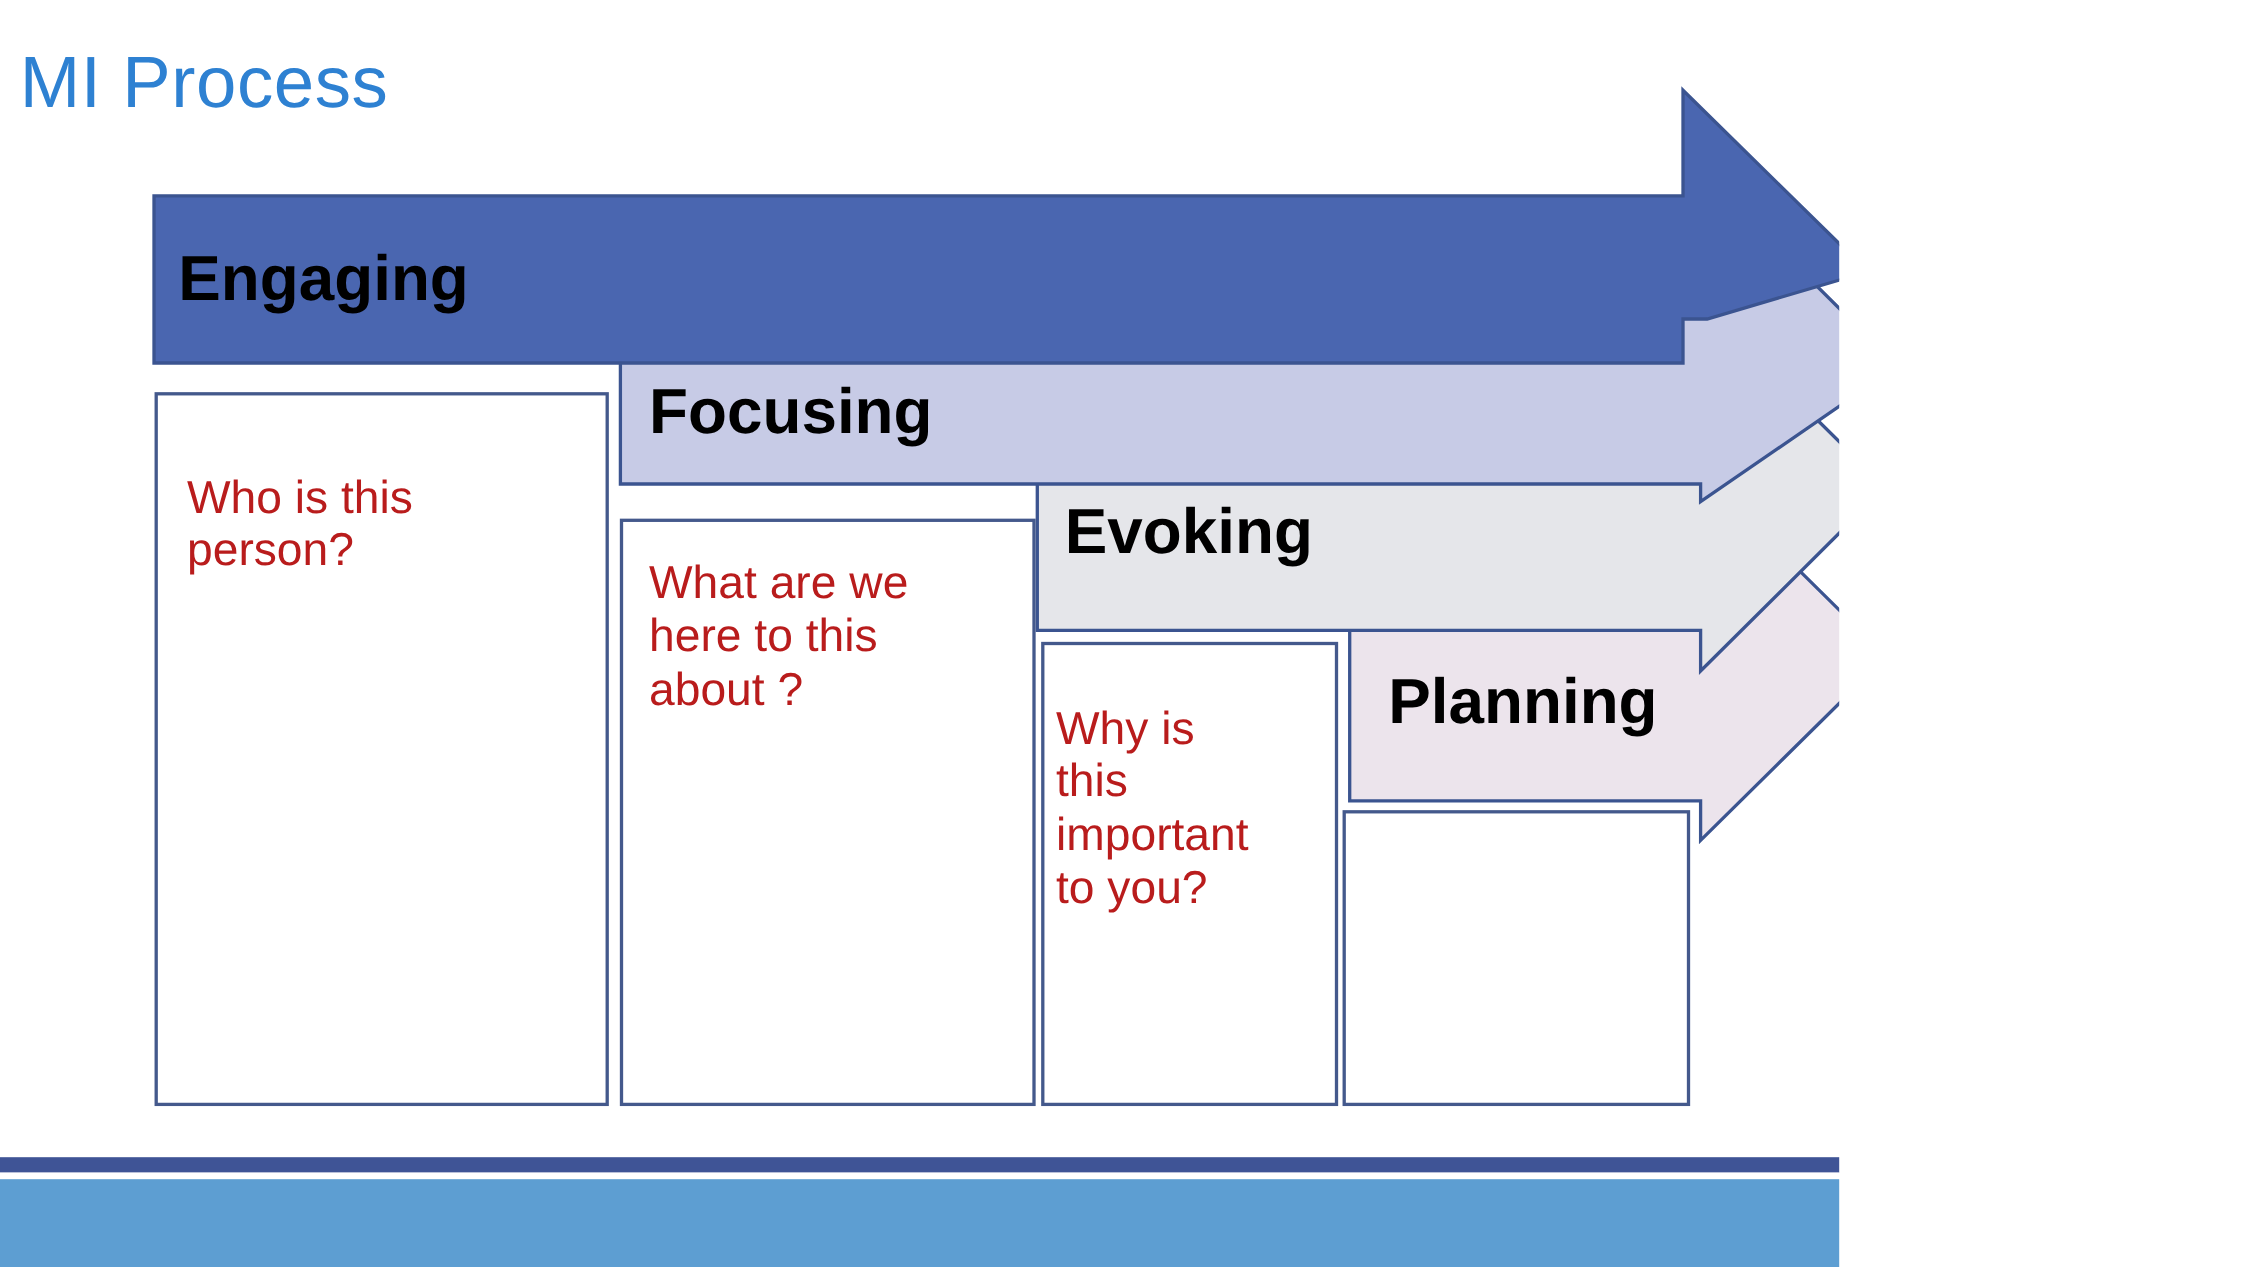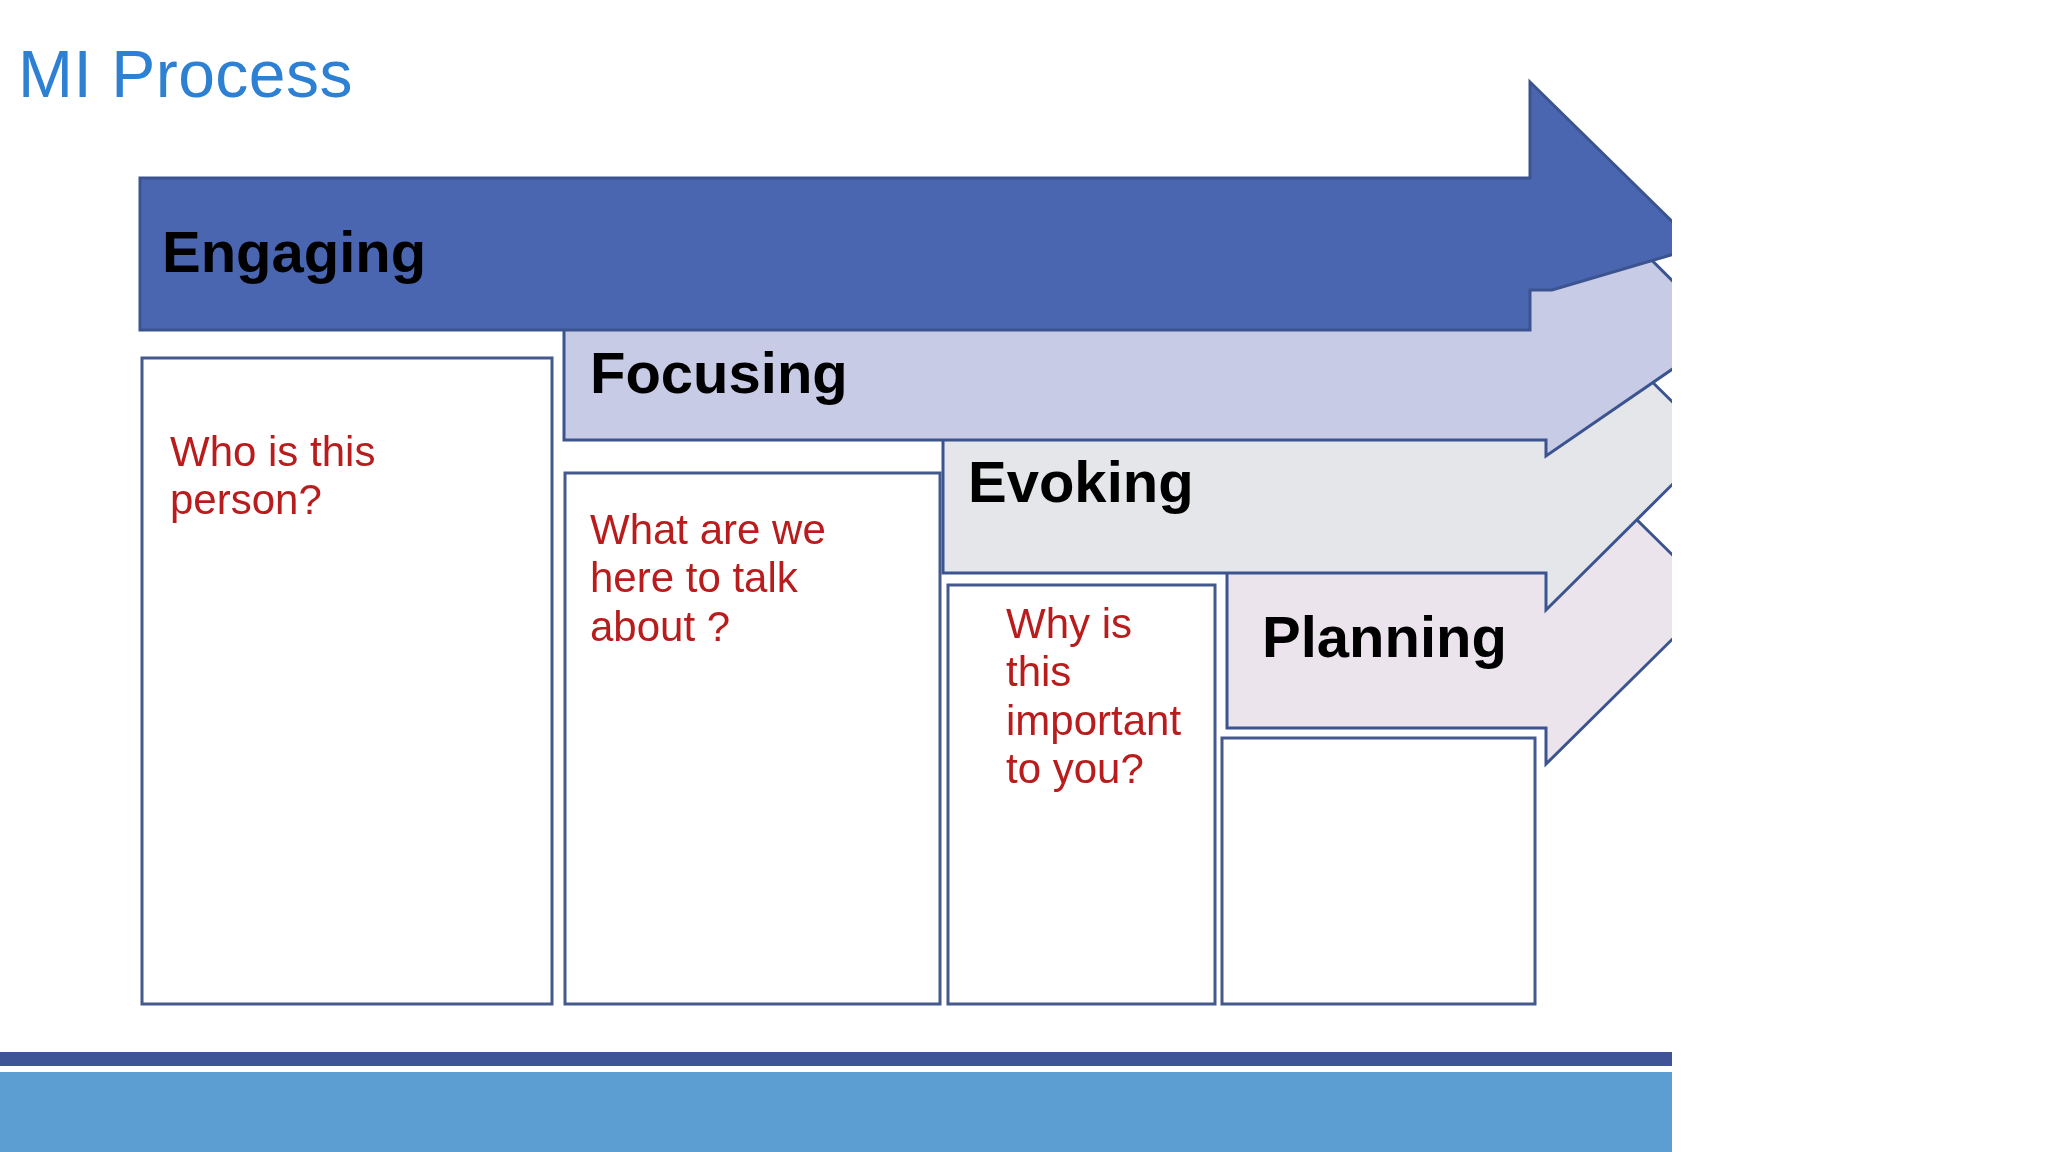--- a/index.html
+++ b/index.html
@@ -132,7 +132,7 @@
 person?</div>
 
   <div class="detail-box-text" style="left:590px; top:506px; width:340px;">What are we
-here to talk
+here to this
 about ?</div>
 
   <div class="detail-box-text" style="left:960px; top:600px; width:250px;margin-left:46px;">Why is

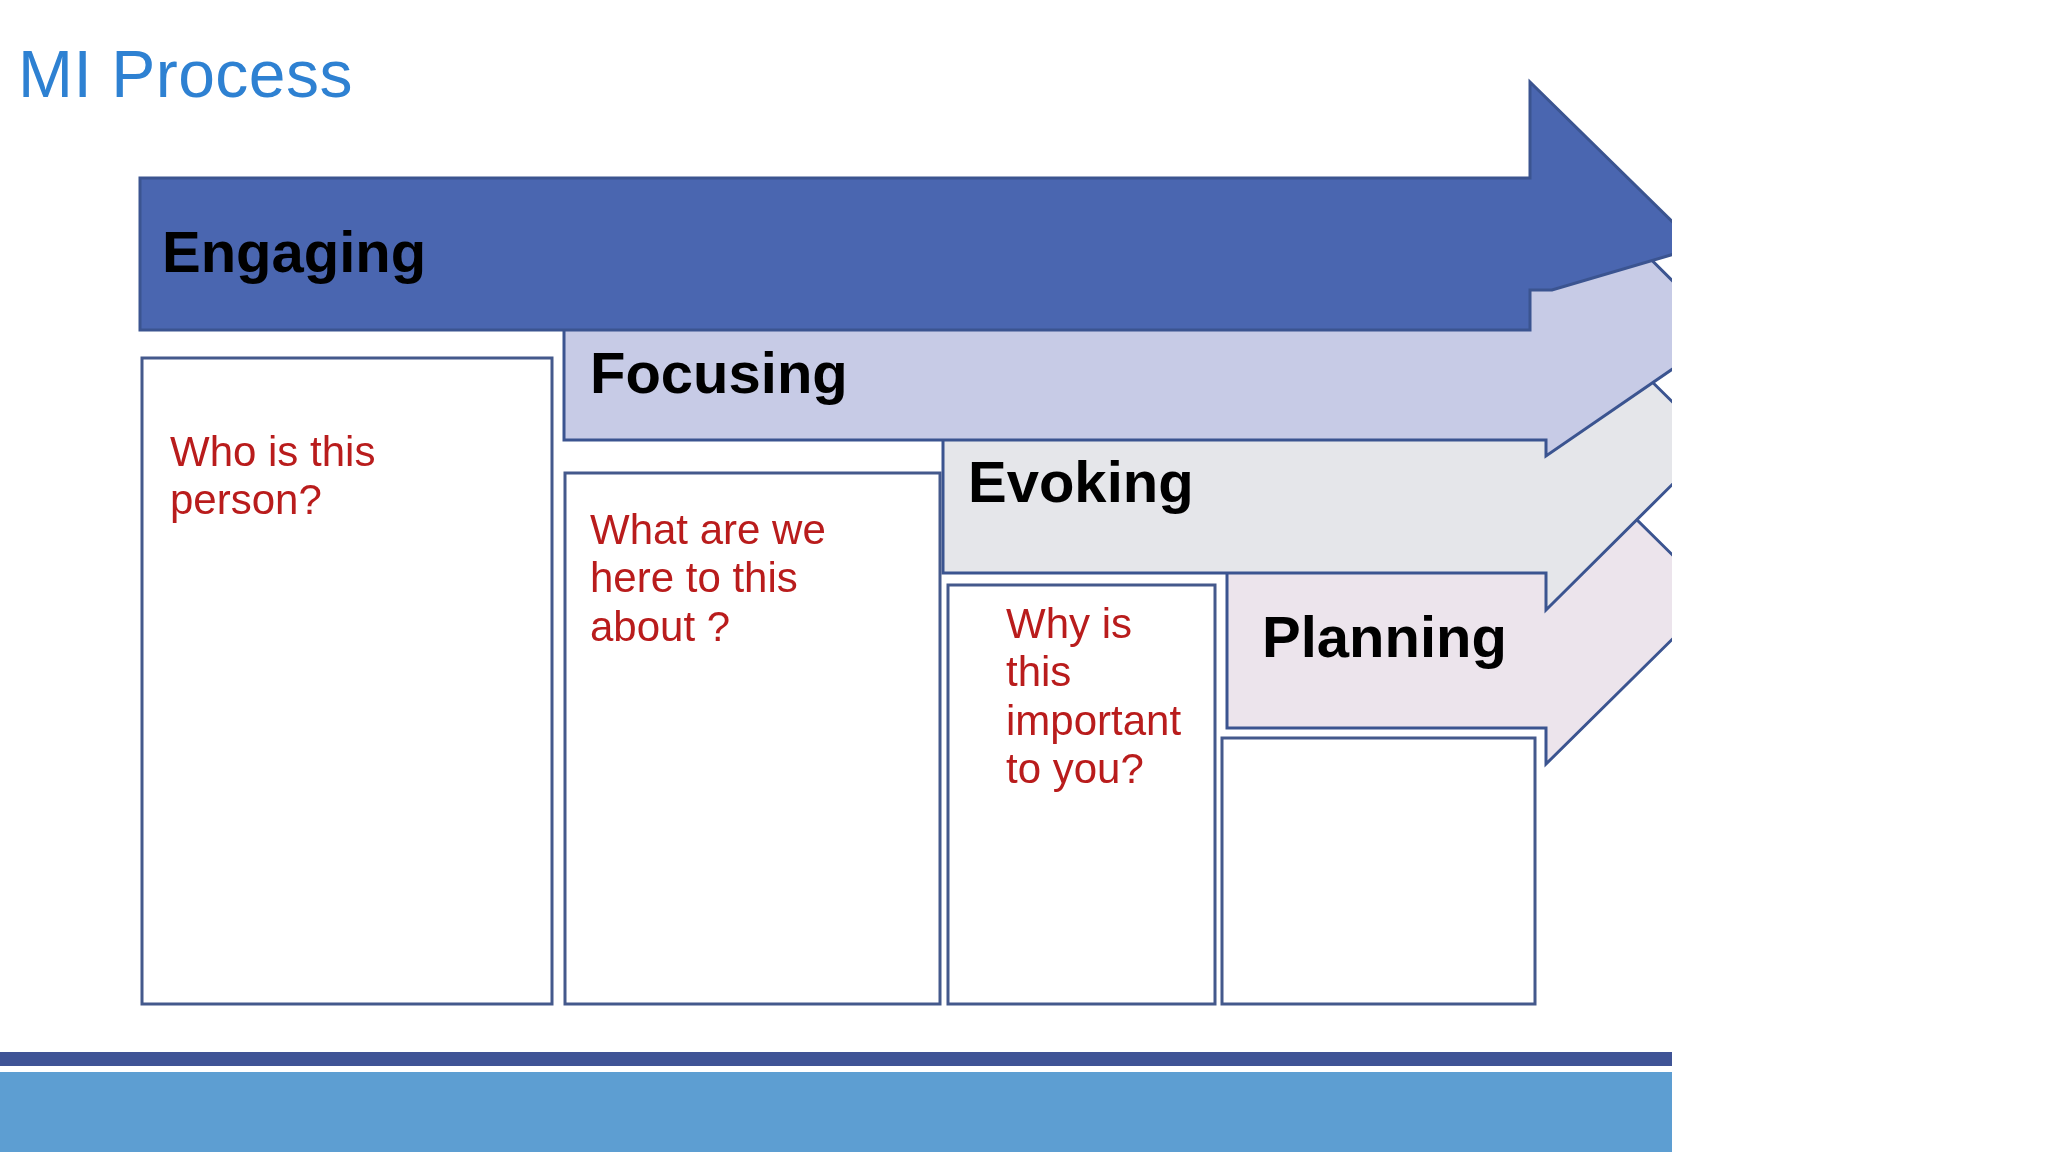--- a/index.html
+++ b/index.html
@@ -135,7 +135,7 @@
 here to this
 about ?</div>
 
-  <div class="detail-box-text" style="left:960px; top:600px; width:250px;margin-left:46px;">Why is
+  <div class="detail-box-text" style="left:960px; top:638px; width:250px;">Why is
 this
 important
 to you?</div>

